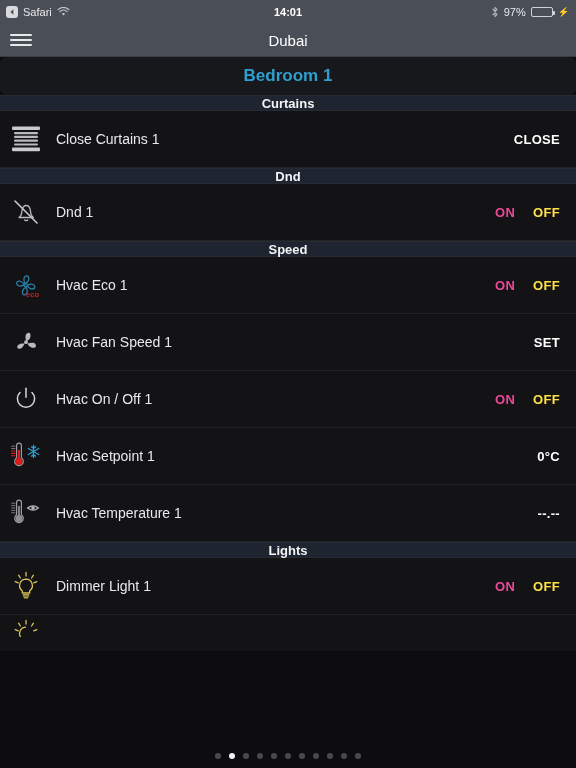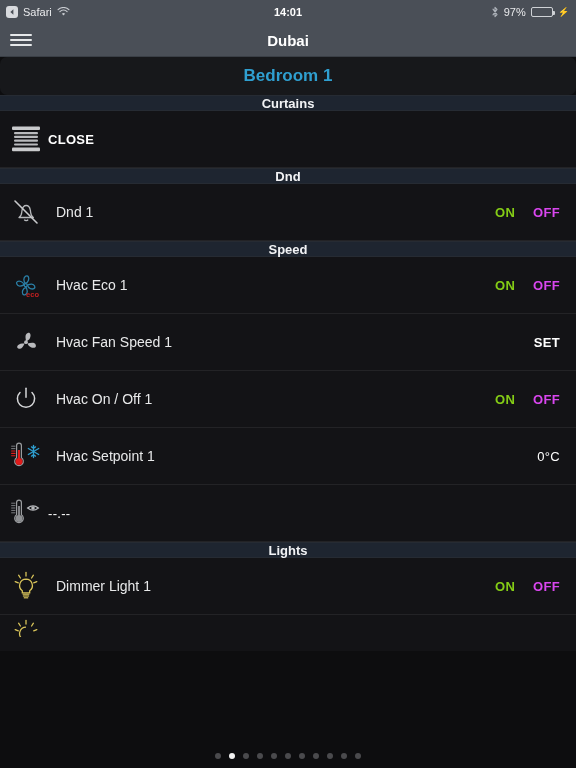--- a/index.html
+++ b/index.html
@@ -49,7 +49,7 @@
   .hamburger span { display:block; height:2px; background:#e6e8ea; border-radius:1px; }
   .nav-title {
     position:absolute; left:0; right:0; text-align:center; color:#fff;
-    font-size:15px; font-weight:700; pointer-events:none;
+    font-size:15px; font-weight:400; pointer-events:none;
   }
 
   

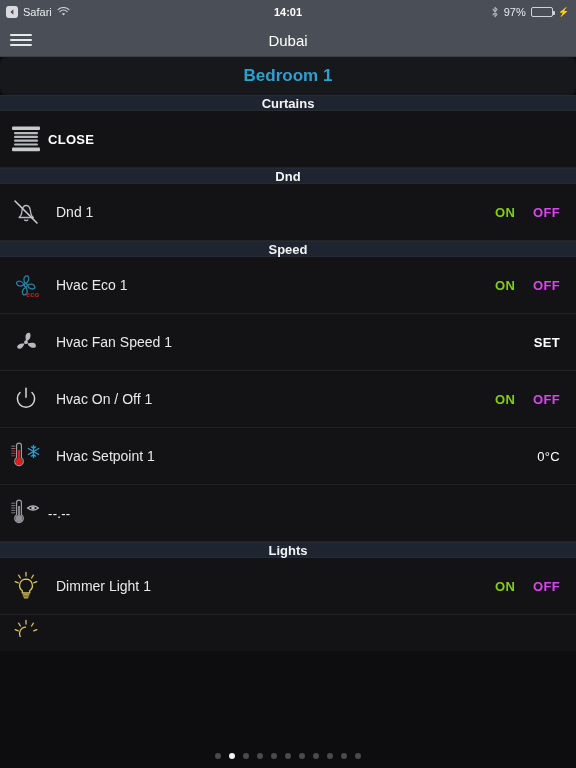--- a/index.html
+++ b/index.html
@@ -156,6 +156,7 @@
         <rect x="3" y="25.6" width="28" height="3.6" rx="1" fill="#c9cacc"></rect>
       </svg>
         </div>
+        <div class="row-label">Close Curtains 1</div>
         <div class="row-actions">
           <span class="act plain">CLOSE</span>
         </div>

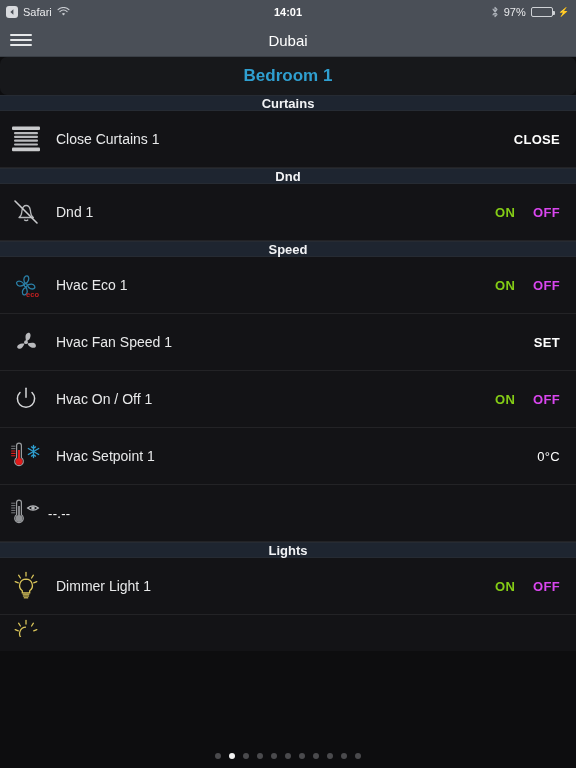--- a/index.html
+++ b/index.html
@@ -81,7 +81,7 @@
   }
   .row-actions { display:flex; align-items:center; gap:18px; }
   .act { font-size:13px; font-weight:700; letter-spacing:.3px; }
-  .act.on  { color:#84cc16; }
+  .act.on  { color:#ec4899; }
   .act.off { color:#d946ef; }
   .act.plain { color:#ffffff; }
   .act.value { color:#ffffff; font-weight:400; }

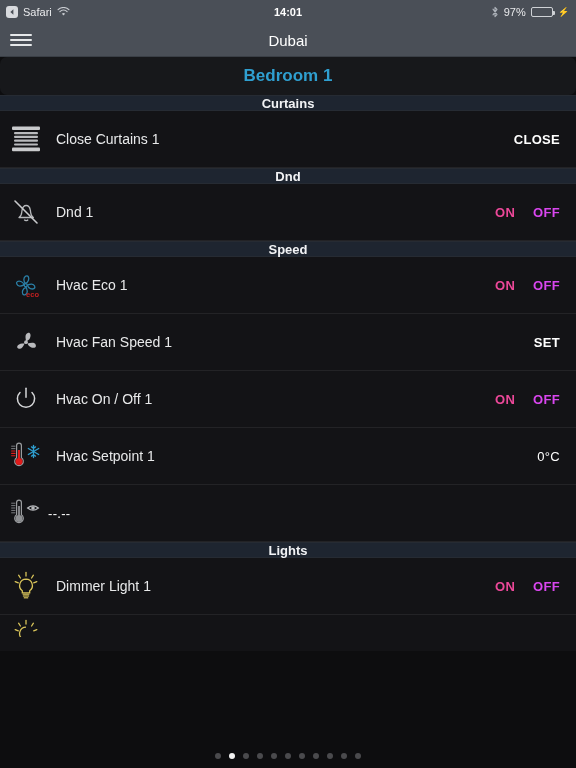--- a/index.html
+++ b/index.html
@@ -82,7 +82,7 @@
   .row-actions { display:flex; align-items:center; gap:18px; }
   .act { font-size:13px; font-weight:700; letter-spacing:.3px; }
   .act.on  { color:#ec4899; }
-  .act.off { color:#d946ef; }
+  .act.off { color:#fde047; }
   .act.plain { color:#ffffff; }
   .act.value { color:#ffffff; font-weight:400; }
   .row.partial { height:36px; border-bottom:none; overflow:hidden; align-items:flex-start; }

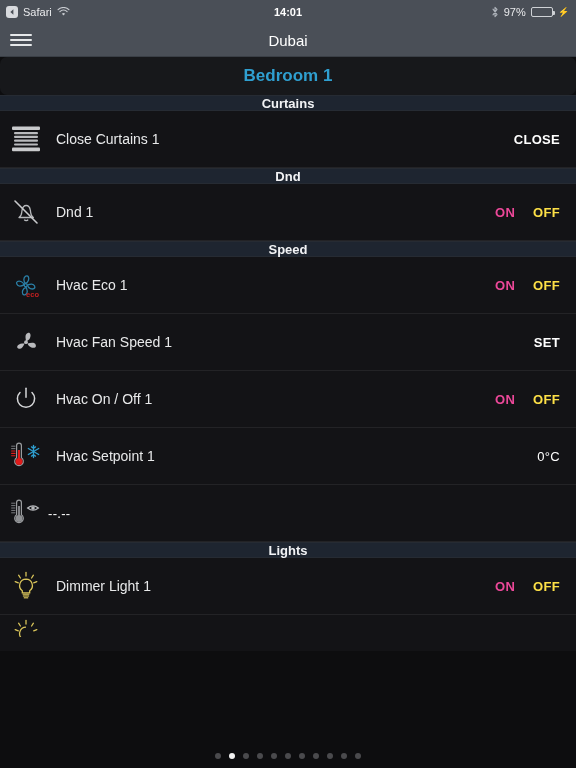--- a/index.html
+++ b/index.html
@@ -84,7 +84,7 @@
   .act.on  { color:#ec4899; }
   .act.off { color:#fde047; }
   .act.plain { color:#ffffff; }
-  .act.value { color:#ffffff; font-weight:400; }
+  .act.value { color:#ffffff; font-weight:700; }
   .row.partial { height:36px; border-bottom:none; overflow:hidden; align-items:flex-start; }
   .row.partial .row-icon { height:36px; align-items:flex-start; padding-top:2px; }
 

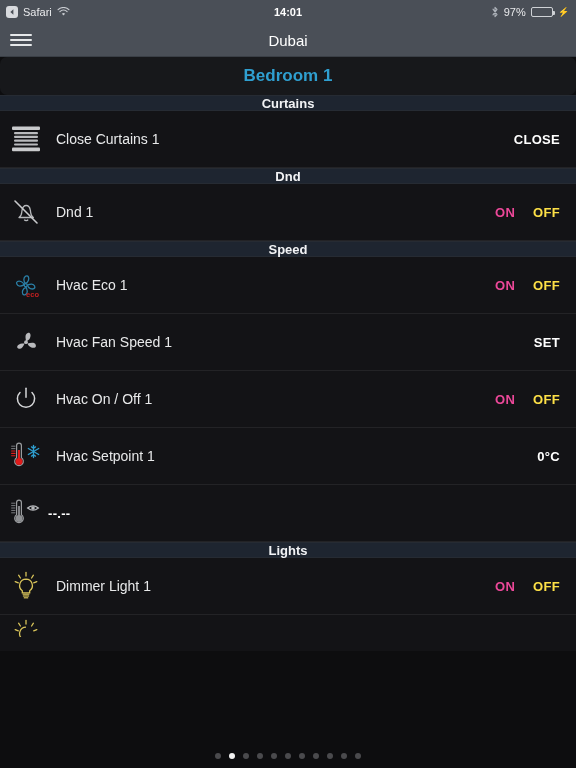--- a/index.html
+++ b/index.html
@@ -279,6 +279,7 @@
         </g>
       </svg>
         </div>
+        <div class="row-label">Hvac Temperature 1</div>
         <div class="row-actions">
           <span class="act value">--.--</span>
         </div>

